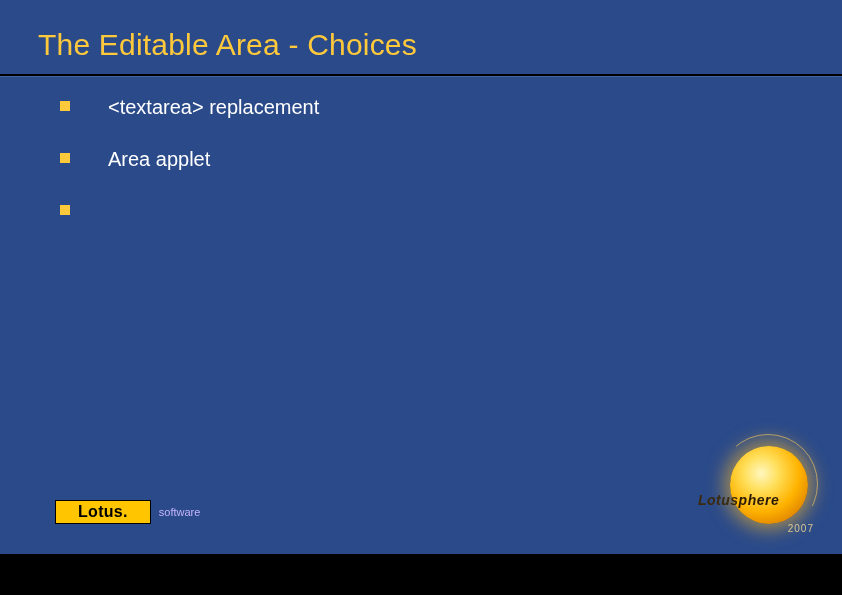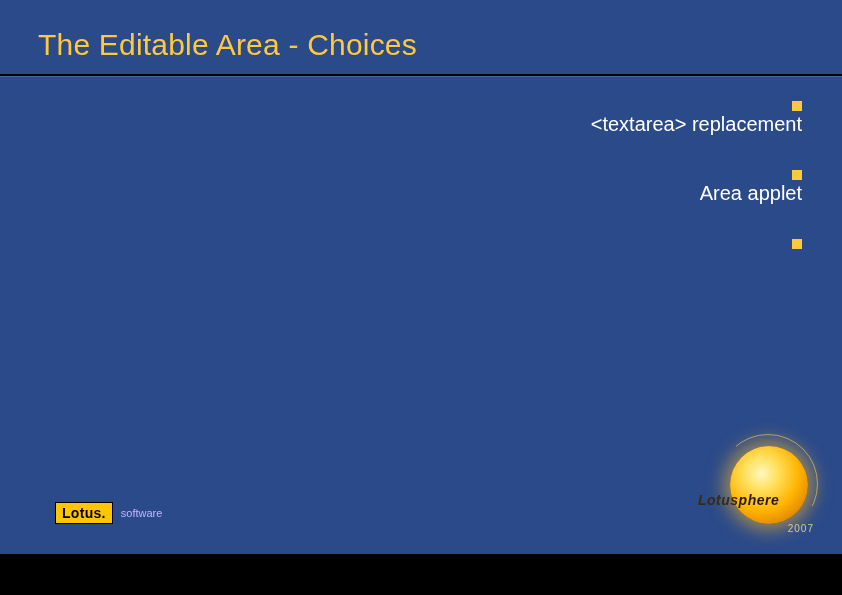--- a/index.html
+++ b/index.html
@@ -48,9 +48,8 @@
   }
   .bullet-row {
     display: flex;
-    align-items: flex-end;
+    align-items: flex-start;
     margin-bottom: 26px;
-    flex-direction: column;
   }
   .square {
     width: 10px;

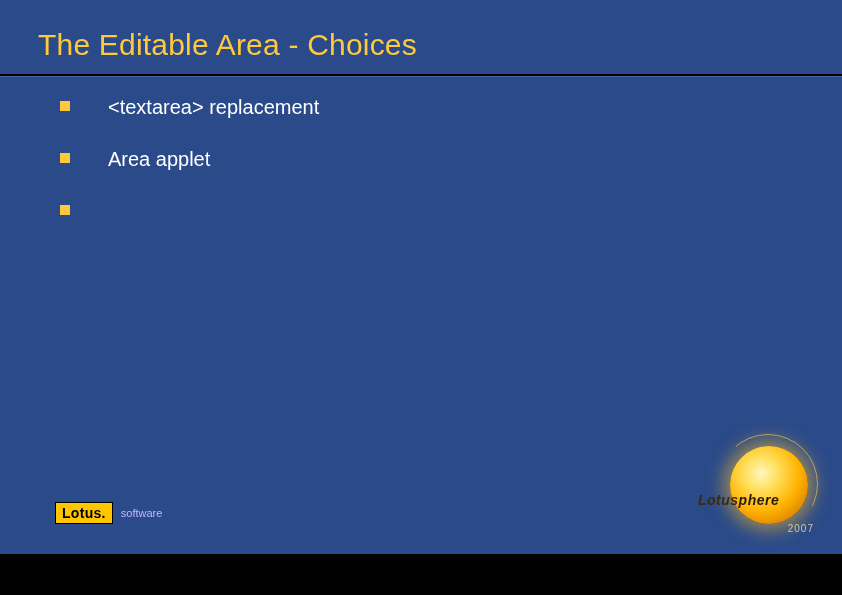--- a/index.html
+++ b/index.html
@@ -76,8 +76,8 @@
     background: #ffc600;
     color: #000;
     font-weight: 700;
-    font-size: 14px;
-    padding: 2px 6px;
+    font-size: 16px;
+    padding: 2px 22px;
     border: 1px solid #000;
     letter-spacing: 0.3px;
   }

